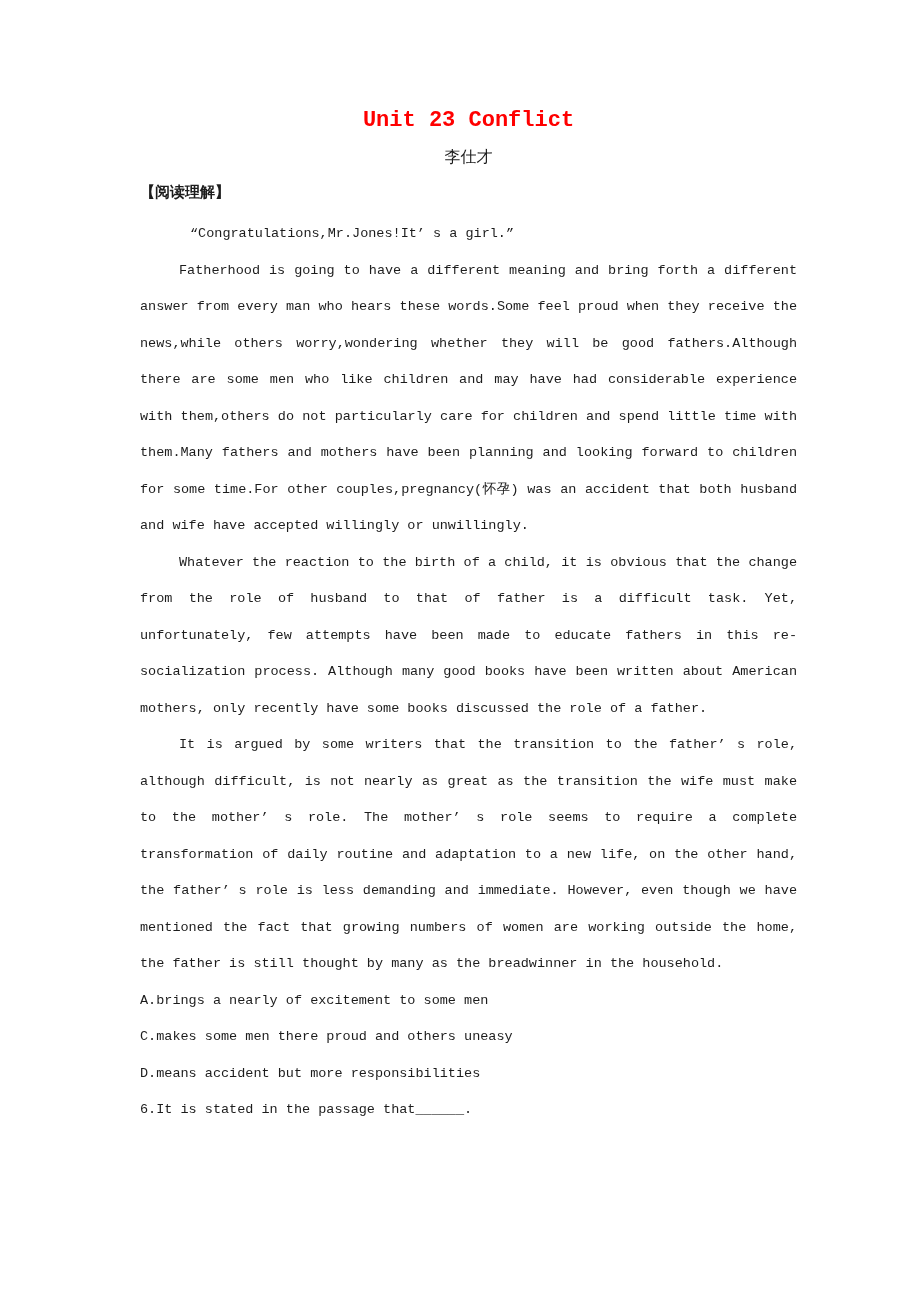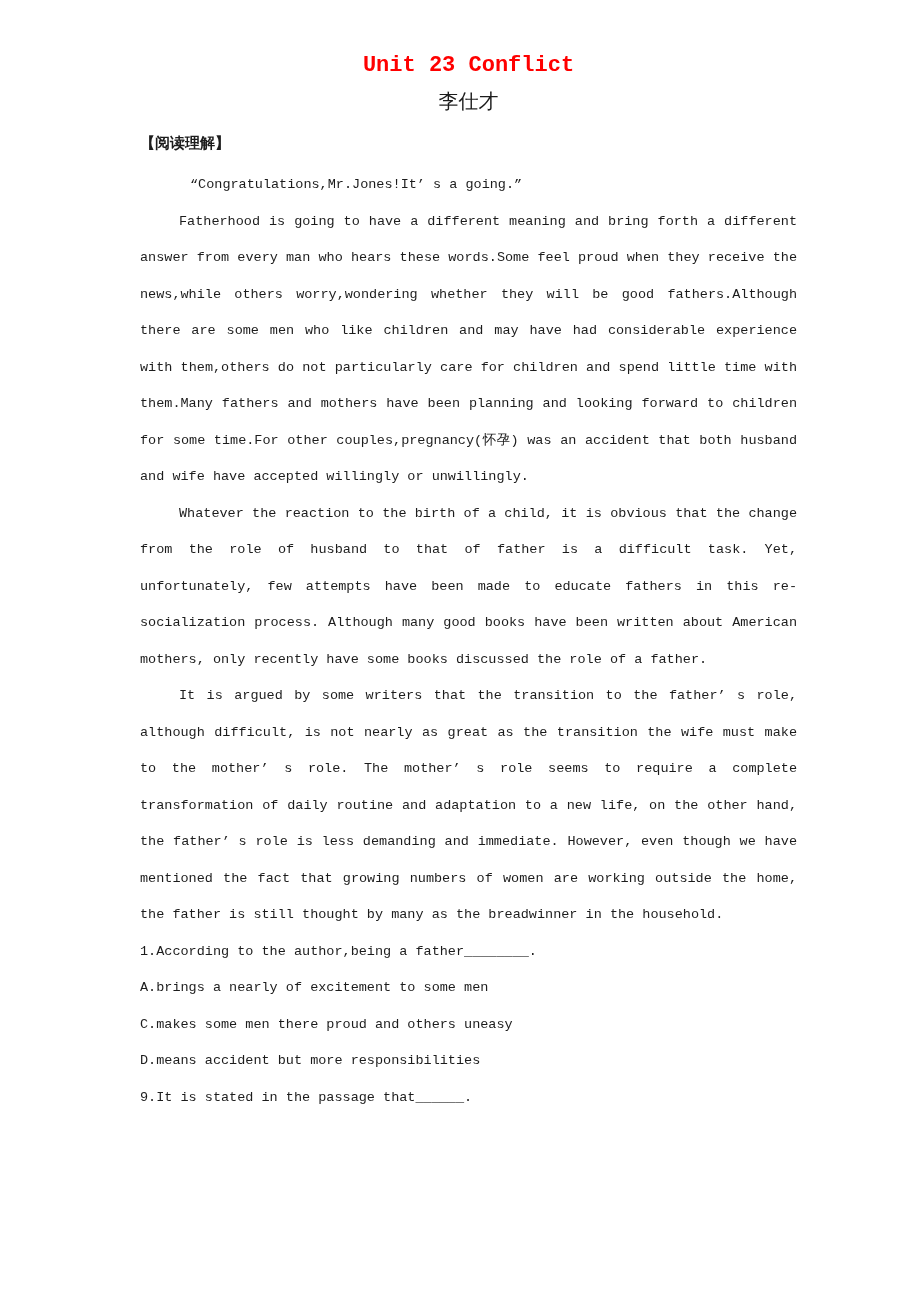--- a/index.html
+++ b/index.html
@@ -13,7 +13,7 @@
   .page {
     width: 920px;
     min-height: 1302px;
-    padding: 51px 123px 40px 140px;
+    padding: 106px 123px 40px 140px;
     background: #ffffff;
   }
   .title {

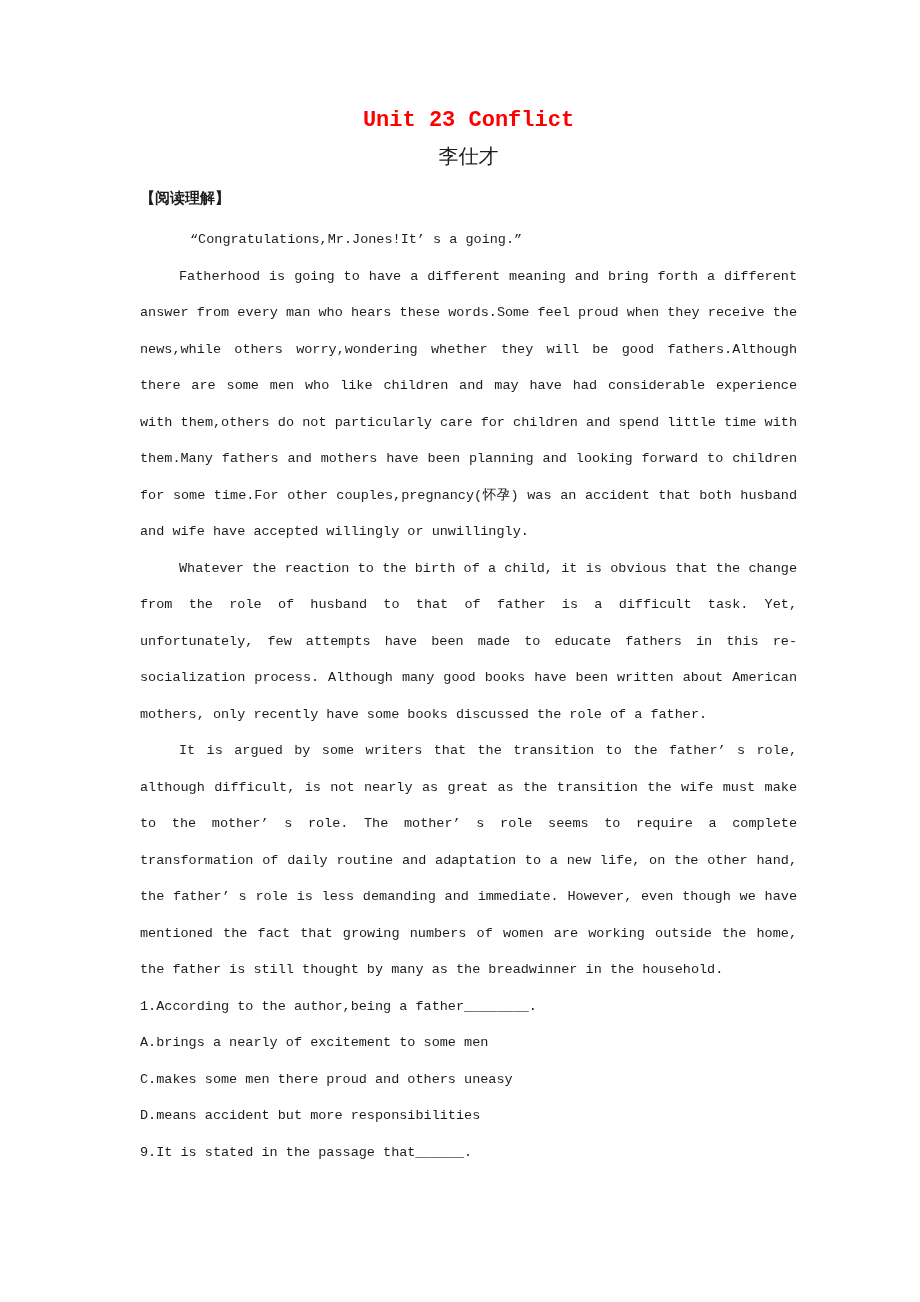--- a/index.html
+++ b/index.html
@@ -26,7 +26,7 @@
   }
   .author {
     text-align: center;
-    font-size: 20px;
+    font-size: 16px;
     line-height: 24px;
     margin-top: 10px;
     color: #1c1c1c;

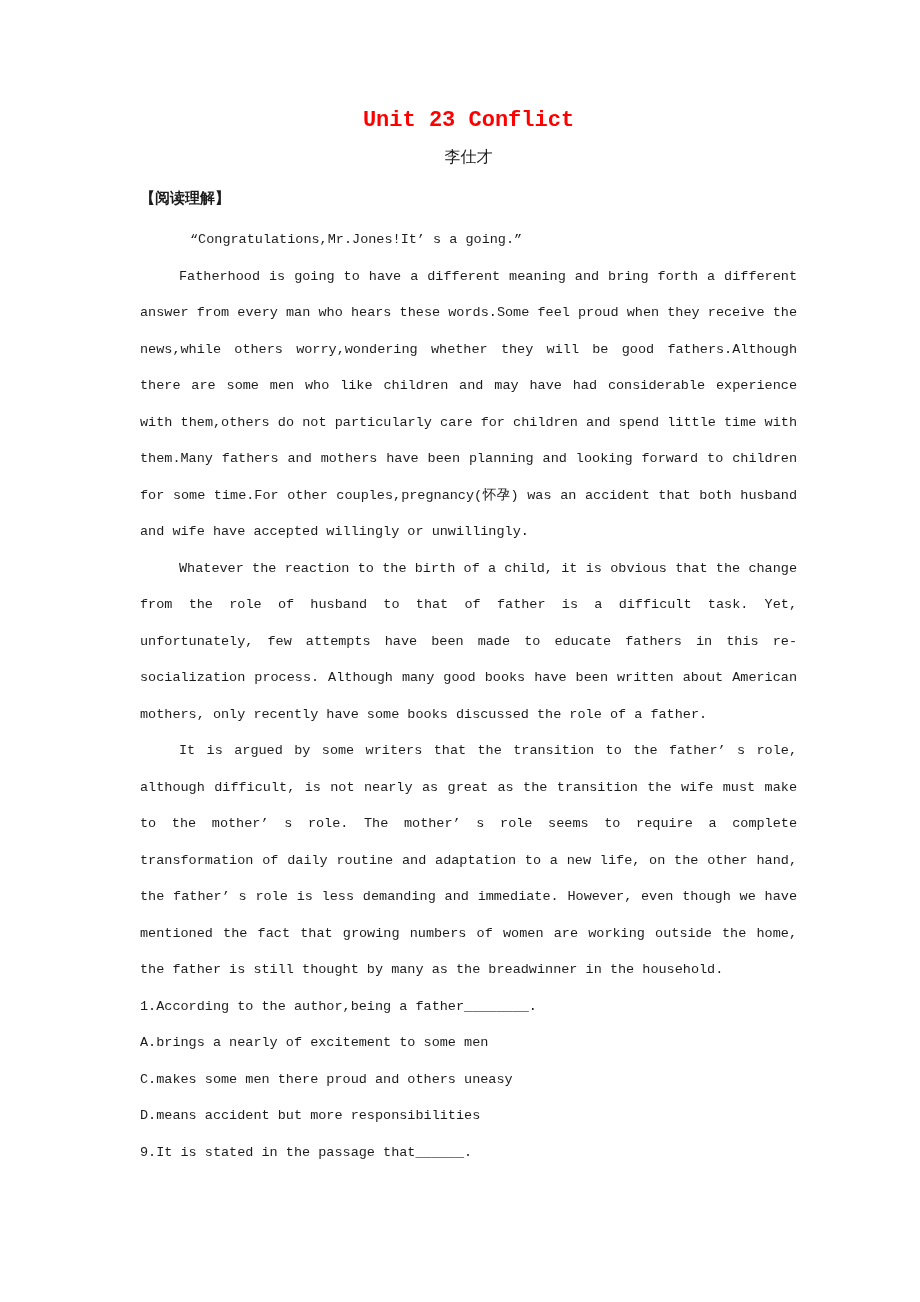--- a/index.html
+++ b/index.html
@@ -35,7 +35,7 @@
     font-size: 15px;
     font-weight: bold;
     line-height: 24px;
-    margin-top: 18px;
+    margin-top: 12px;
     color: #1c1c1c;
   }
   .passage-block { margin-top: 10px; }

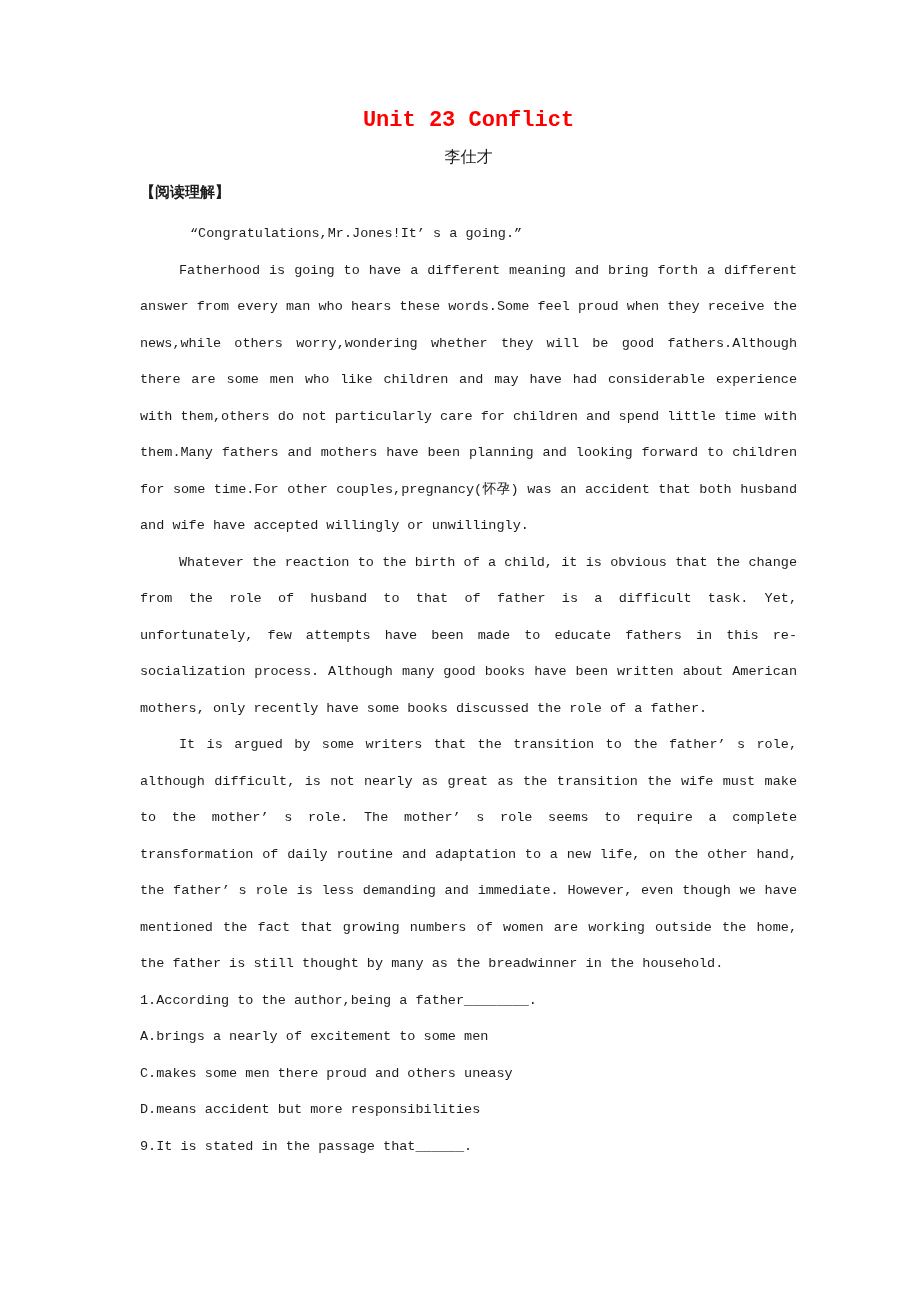--- a/index.html
+++ b/index.html
@@ -66,7 +66,7 @@
   <div class="section-heading">【阅读理解】</div>
 
   <div class="passage-block">
-    <p class="quote">“Congratulations,Mr.Jones!It’ s a going.”</p>
+    <p class="quote">“Congratulations,Mr.Jones!It’ s a girl.”</p>
 
     <p class="para">Fatherhood is going to have a different meaning and bring forth a different answer from every man who hears these words.Some feel proud when they receive the news,while others worry,wondering whether they will be good fathers.Although there are some men who like children and may have had considerable experience with them,others do not particularly care for children and spend little time with them.Many fathers and mothers have been planning and looking forward to children for some time.For other couples,pregnancy(怀孕) was an accident that both husband and wife have accepted willingly or unwillingly.</p>
 

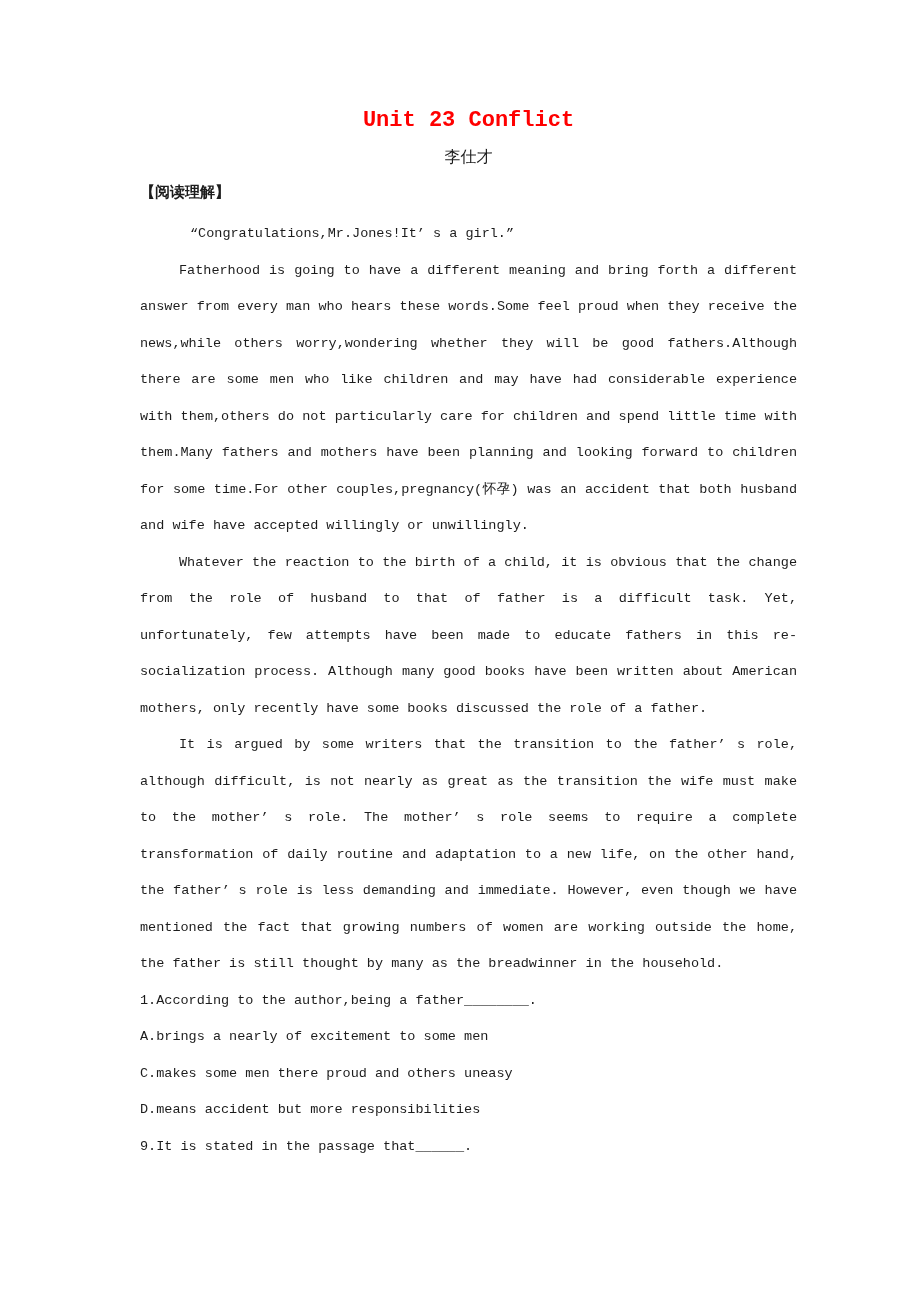--- a/index.html
+++ b/index.html
@@ -76,7 +76,6 @@
   </div>
 
   <div class="questions-block">
-    <p class="qline">1.According to the author,being a father________.</p>
 
     <p class="qline">A.brings a nearly of excitement to some men</p>
 

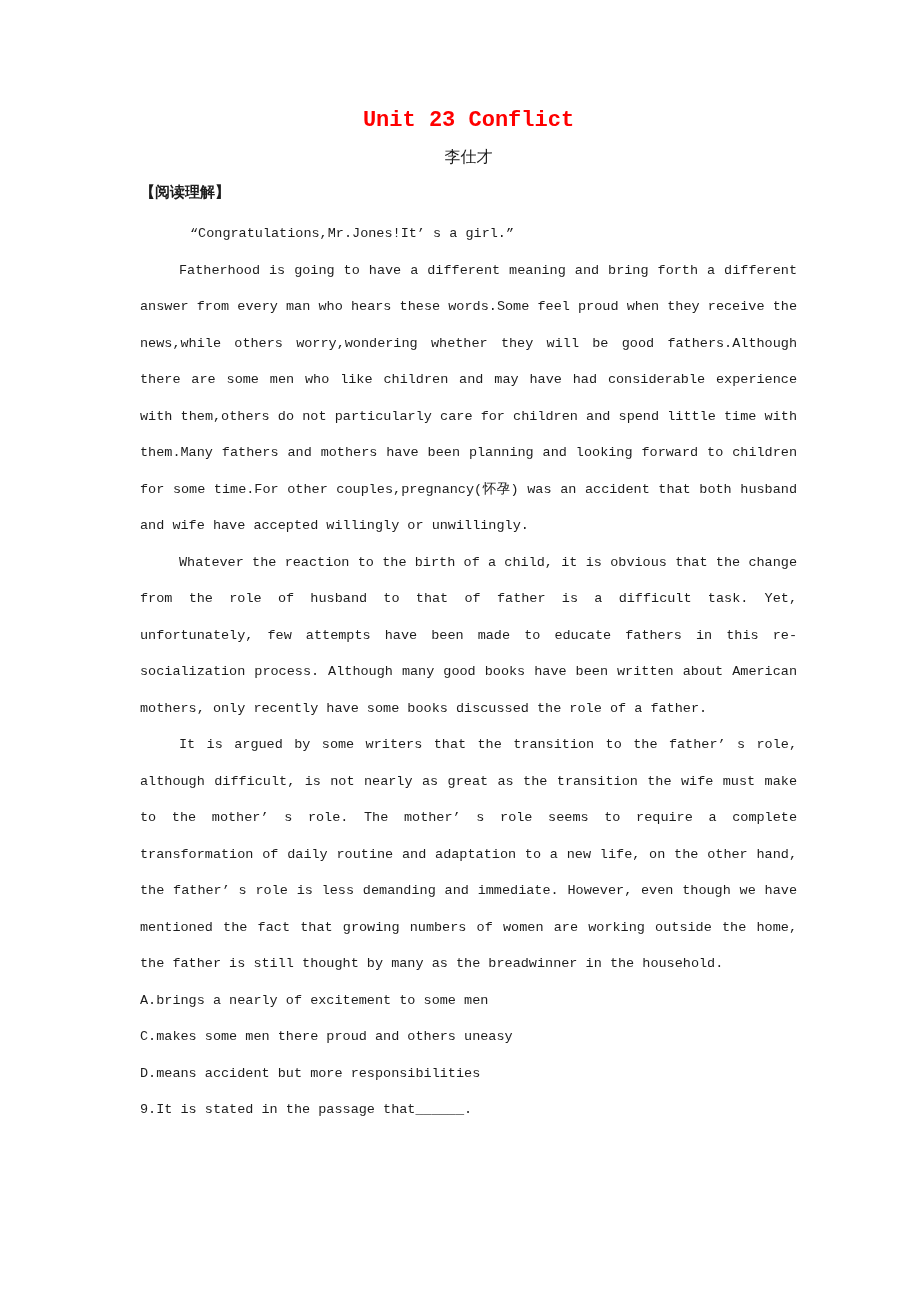--- a/index.html
+++ b/index.html
@@ -84,7 +84,7 @@
 
     <p class="qline">D.means accident but more responsibilities</p>
 
-    <p class="qline">9.It is stated in the passage that______.</p>
+    <p class="qline">6.It is stated in the passage that______.</p>
   </div>
 
 </div>

